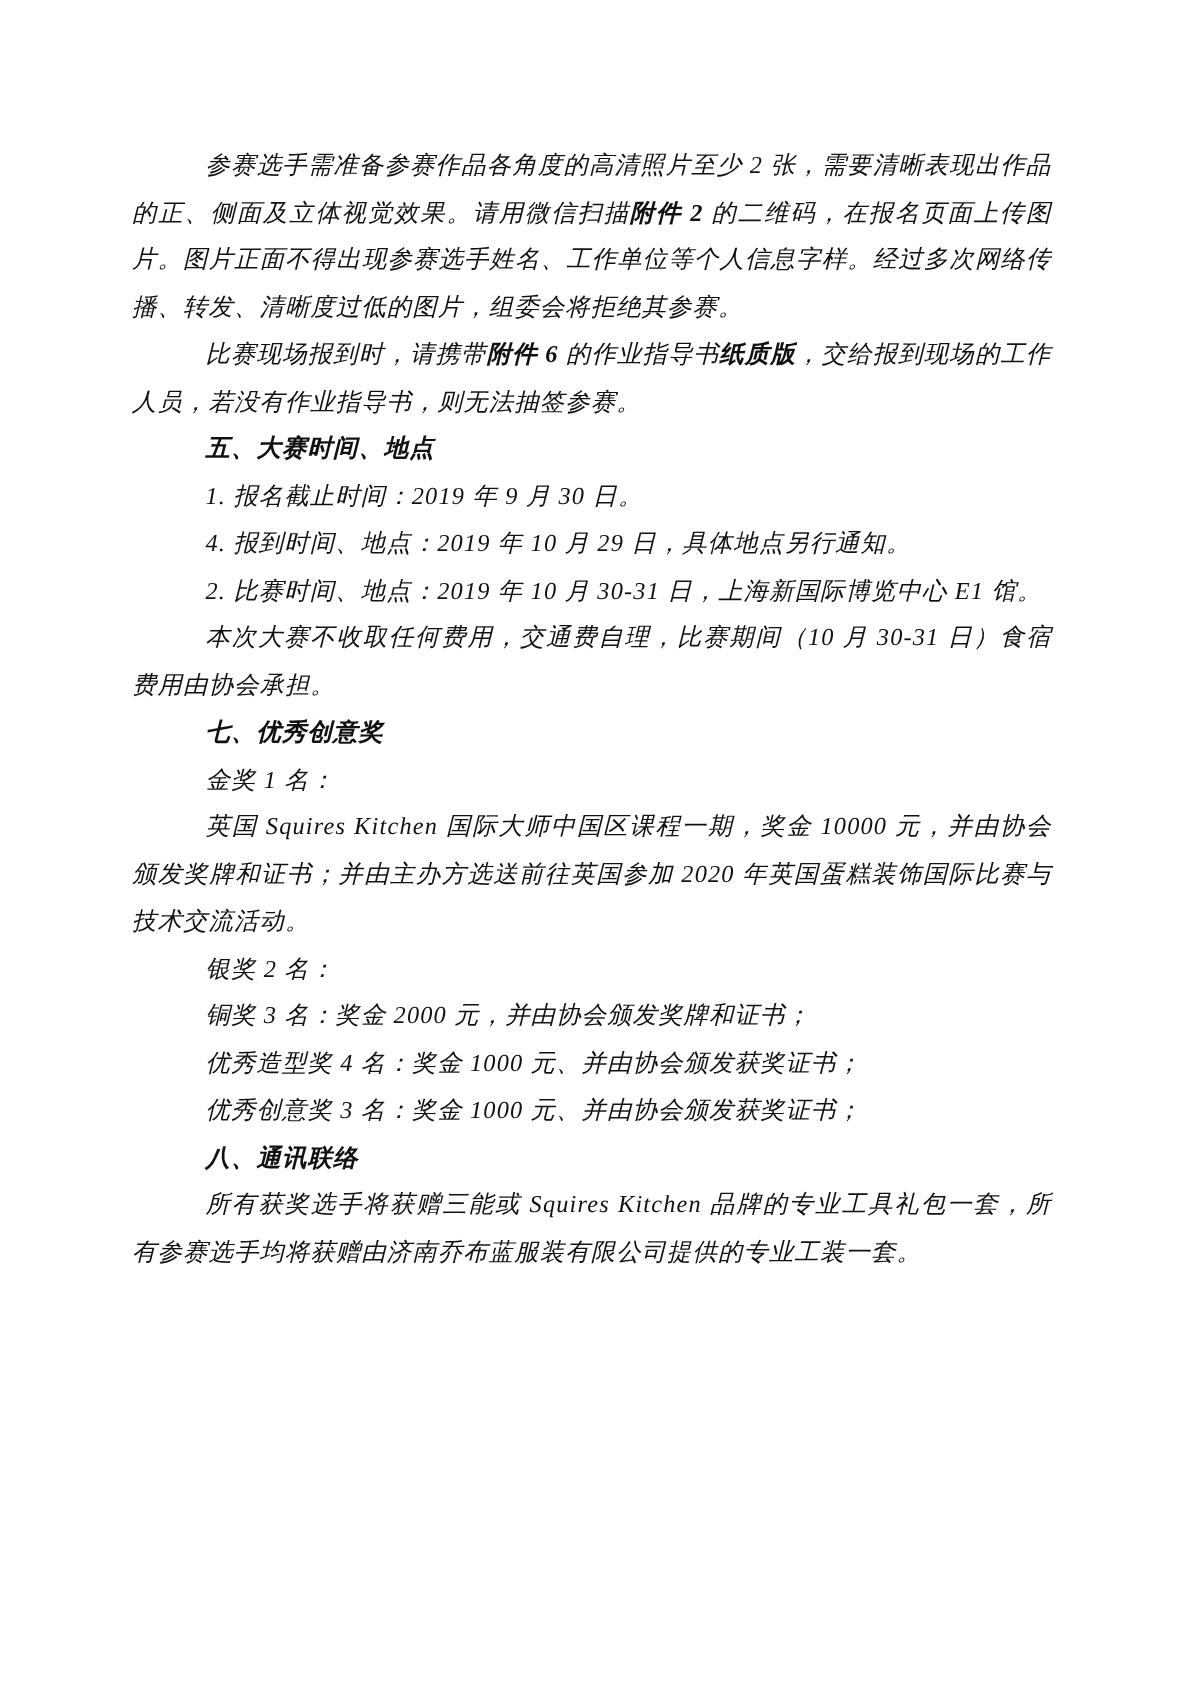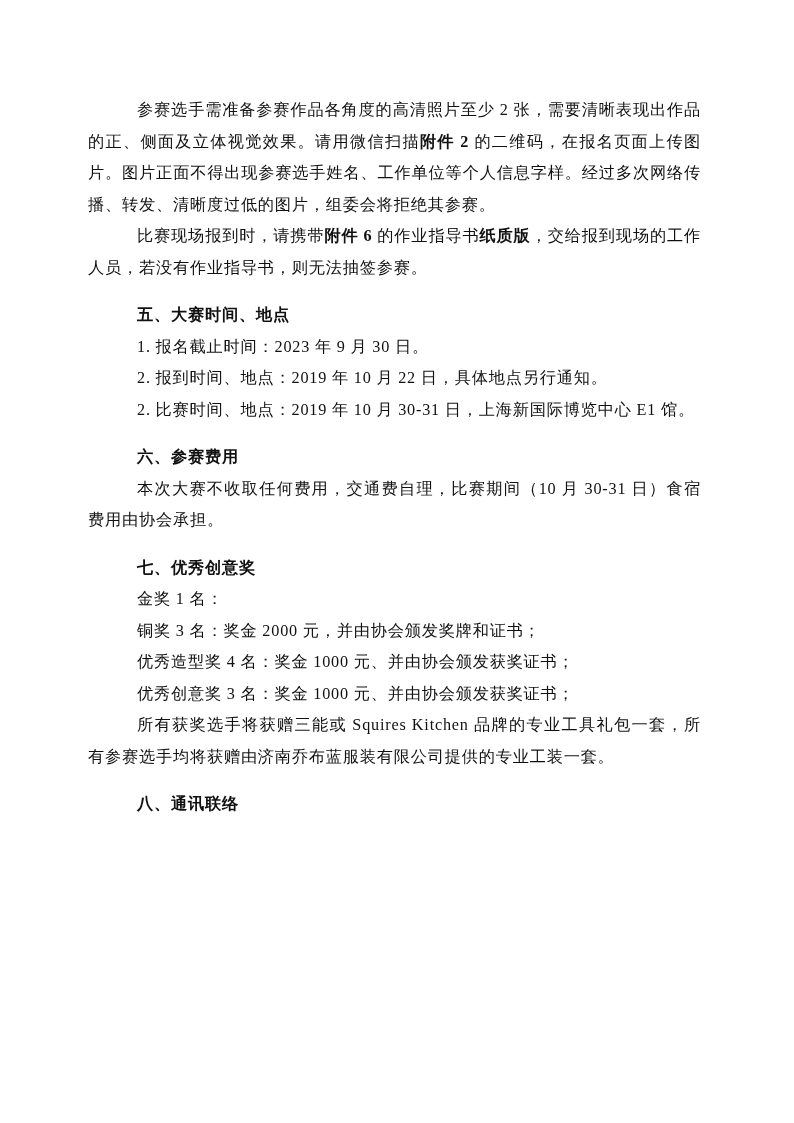--- a/index.html
+++ b/index.html
@@ -32,6 +32,7 @@
     margin: 0;
     padding: 0;
     text-indent: 49px;
+    font-style: italic;
   }
   .para.heading { font-weight: 700; margin-top: 16px; }
   .b { font-weight: 700; }

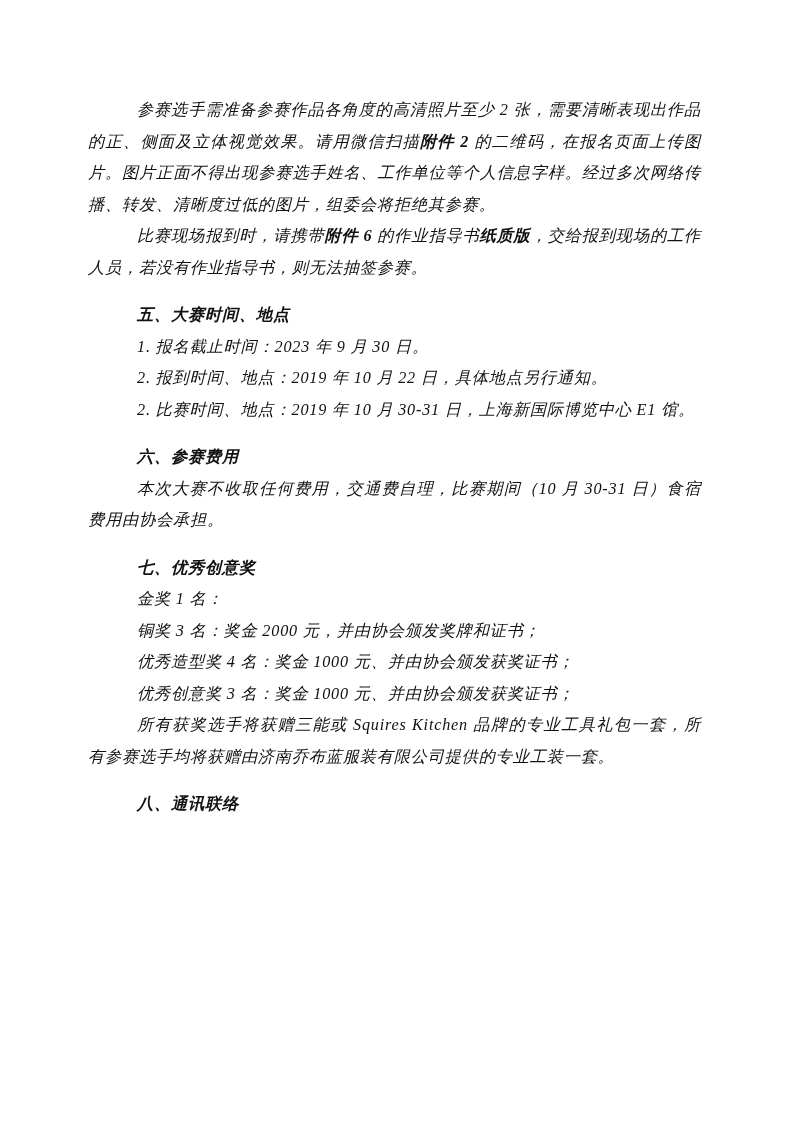--- a/index.html
+++ b/index.html
@@ -34,7 +34,7 @@
     text-indent: 49px;
     font-style: italic;
   }
-  .para.heading { font-weight: 700; margin-top: 16px; }
+  .para.heading { font-weight: 700; }
   .b { font-weight: 700; }
 </style>
 </head>

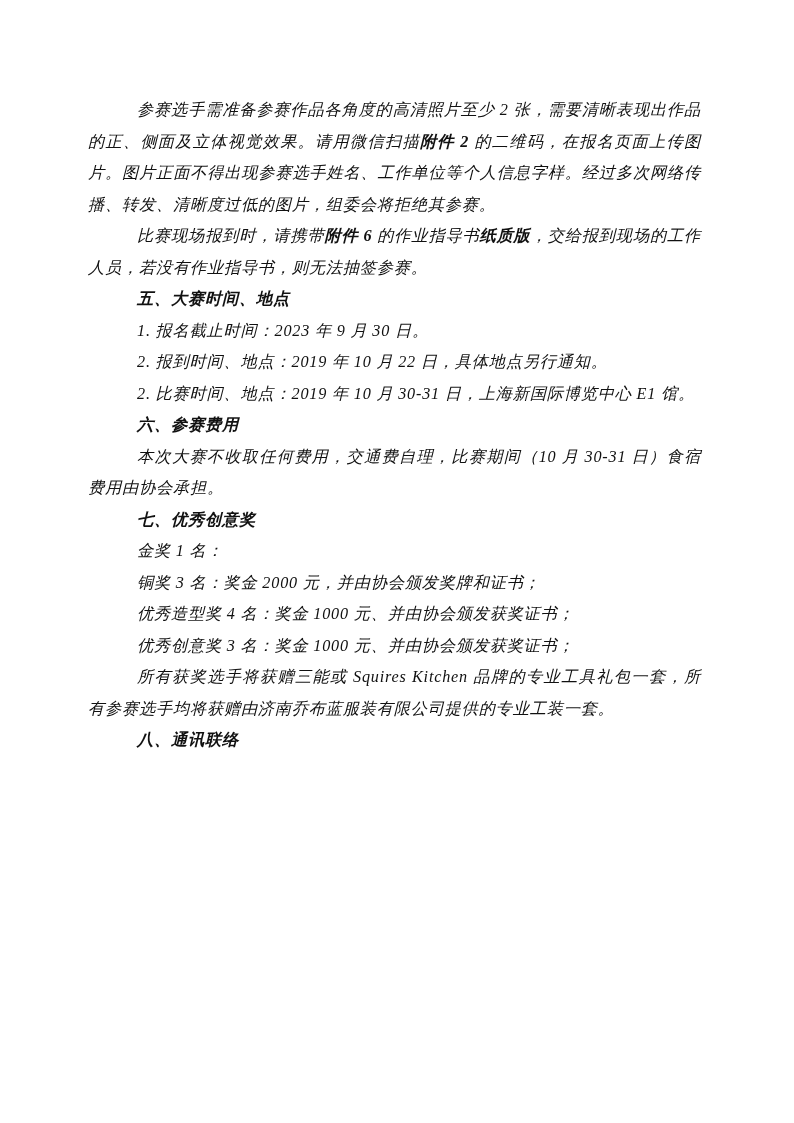--- a/index.html
+++ b/index.html
@@ -45,7 +45,7 @@
       <p class="para"><span>参赛选手需准备参赛作品各角度的高清照片至少 2 张，需要清晰表现出作品的正、侧面及立体视觉效果。请用微信扫描</span><span class="b">附件 2</span><span> 的二维码，在报名页面上传图片。图片正面不得出现参赛选手姓名、工作单位等个人信息字样。经过多次网络传播、转发、清晰度过低的图片，组委会将拒绝其参赛。</span></p>
       <p class="para"><span>比赛现场报到时，请携带</span><span class="b">附件 6</span><span> 的作业指导书</span><span class="b">纸质版</span><span>，交给报到现场的工作人员，若没有作业指导书，则无法抽签参赛。</span></p>
       <p class="para heading"><span class="b">五、大赛时间、地点</span></p>
-      <p class="para"><span>1. 报名截止时间：2023 年 9 月 30 日。</span></p>
+      <p class="para"><span>1. 报名截止时间：2019 年 9 月 30 日。</span></p>
       <p class="para"><span>2. 报到时间、地点：2019 年 10 月 22 日，具体地点另行通知。</span></p>
       <p class="para"><span>2. 比赛时间、地点：2019 年 10 月 30-31 日，上海新国际博览中心 E1 馆。</span></p>
       <p class="para heading"><span class="b">六、参赛费用</span></p>

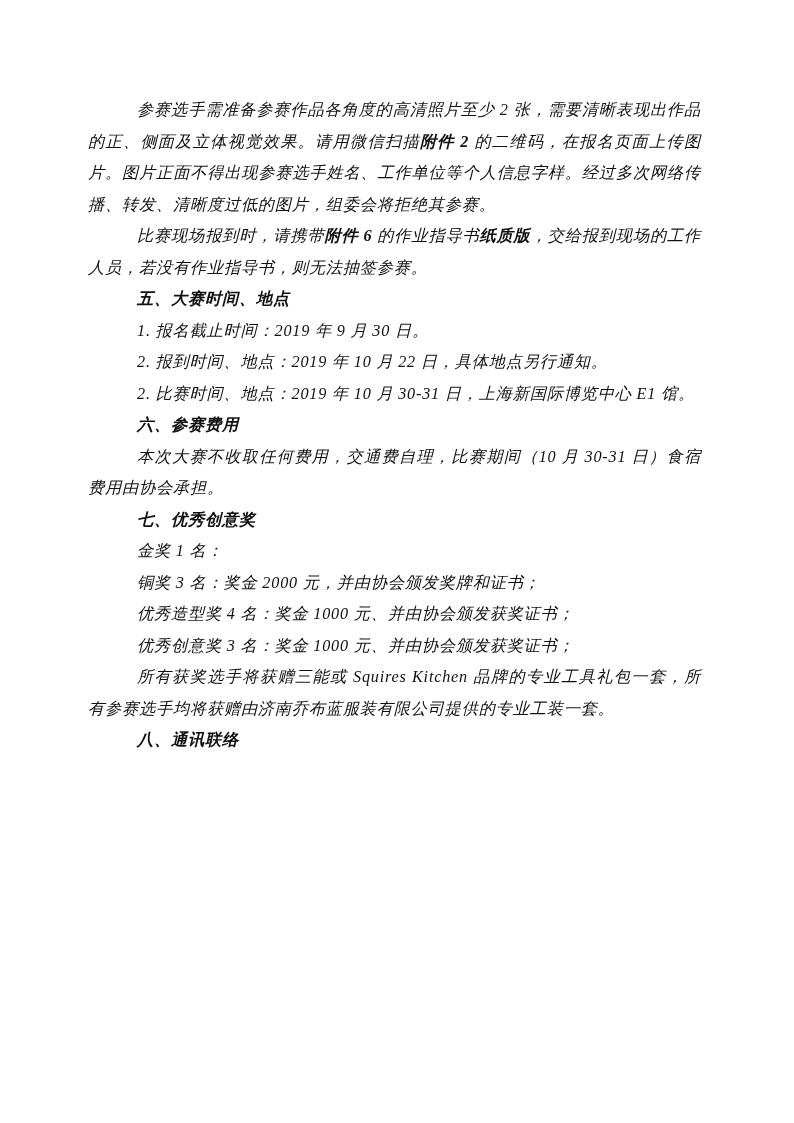--- a/index.html
+++ b/index.html
@@ -46,7 +46,7 @@
       <p class="para"><span>比赛现场报到时，请携带</span><span class="b">附件 6</span><span> 的作业指导书</span><span class="b">纸质版</span><span>，交给报到现场的工作人员，若没有作业指导书，则无法抽签参赛。</span></p>
       <p class="para heading"><span class="b">五、大赛时间、地点</span></p>
       <p class="para"><span>1. 报名截止时间：2019 年 9 月 30 日。</span></p>
-      <p class="para"><span>2. 报到时间、地点：2019 年 10 月 22 日，具体地点另行通知。</span></p>
+      <p class="para"><span>4. 报到时间、地点：2019 年 10 月 29 日，具体地点另行通知。</span></p>
       <p class="para"><span>2. 比赛时间、地点：2019 年 10 月 30-31 日，上海新国际博览中心 E1 馆。</span></p>
       <p class="para heading"><span class="b">六、参赛费用</span></p>
       <p class="para"><span>本次大赛不收取任何费用，交通费自理，比赛期间（10 月 30-31 日）食宿费用由协会承担。</span></p>

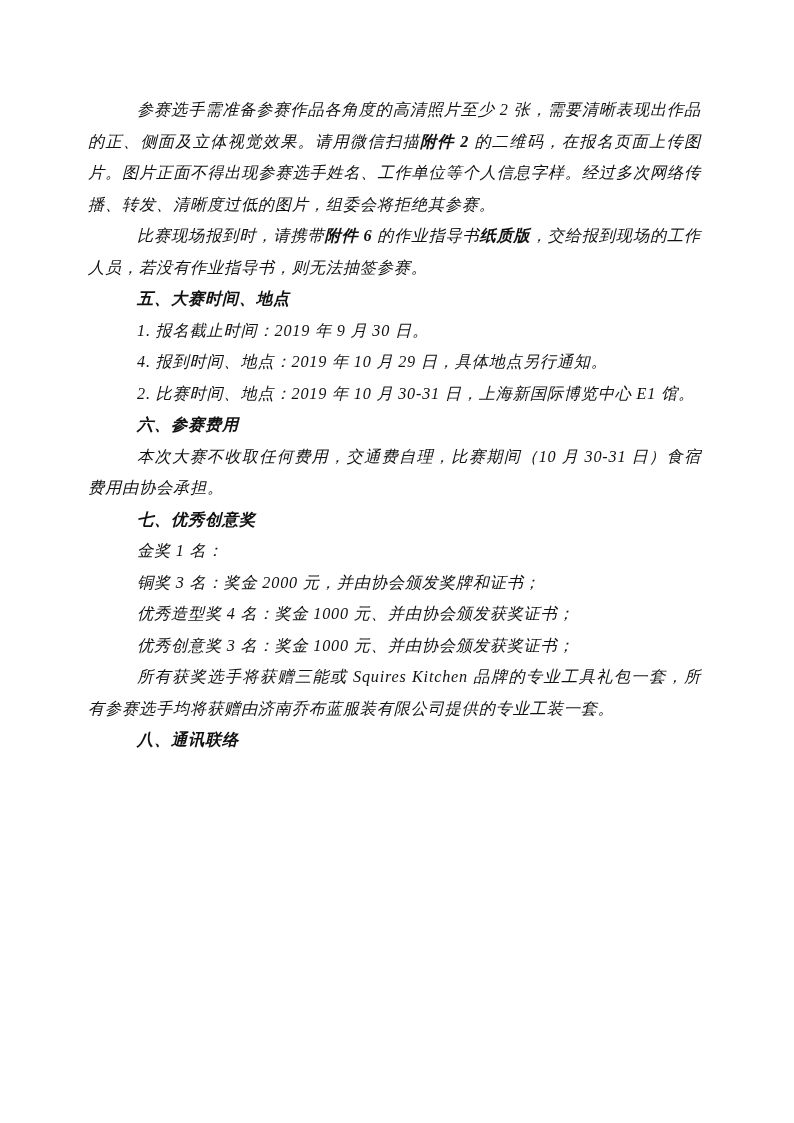--- a/index.html
+++ b/index.html
@@ -48,7 +48,6 @@
       <p class="para"><span>1. 报名截止时间：2019 年 9 月 30 日。</span></p>
       <p class="para"><span>4. 报到时间、地点：2019 年 10 月 29 日，具体地点另行通知。</span></p>
       <p class="para"><span>2. 比赛时间、地点：2019 年 10 月 30-31 日，上海新国际博览中心 E1 馆。</span></p>
-      <p class="para heading"><span class="b">六、参赛费用</span></p>
       <p class="para"><span>本次大赛不收取任何费用，交通费自理，比赛期间（10 月 30-31 日）食宿费用由协会承担。</span></p>
       <p class="para heading"><span class="b">七、优秀创意奖</span></p>
       <p class="para"><span>金奖 1 名：</span></p>

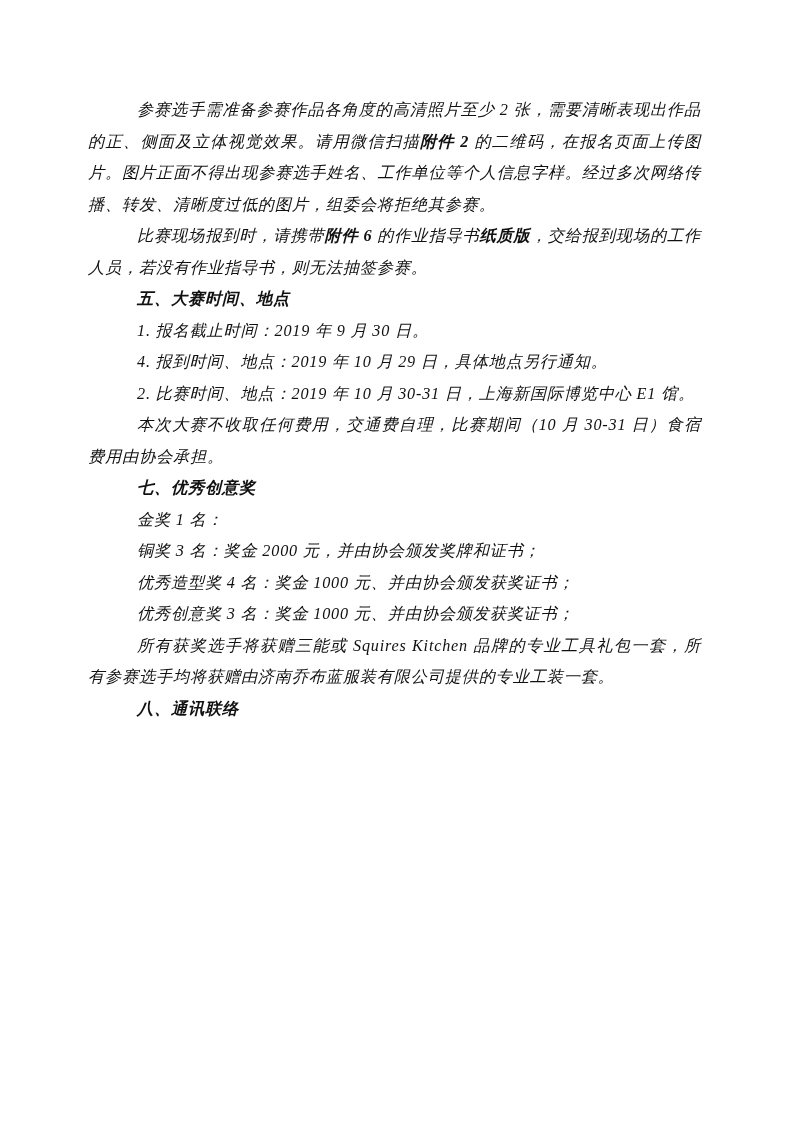--- a/index.html
+++ b/index.html
@@ -51,6 +51,7 @@
       <p class="para"><span>本次大赛不收取任何费用，交通费自理，比赛期间（10 月 30-31 日）食宿费用由协会承担。</span></p>
       <p class="para heading"><span class="b">七、优秀创意奖</span></p>
       <p class="para"><span>金奖 1 名：</span></p>
+      <p class="para"><span>英国 Squires Kitchen 国际大师中国区课程一期，奖金 10000 元，并由协会颁发奖牌和证书；并由主办方选送前往英国参加 2020 年英国蛋糕装饰国际比赛与技术交流活动。</span></p>
       <p class="para"><span>铜奖 3 名：奖金 2000 元，并由协会颁发奖牌和证书；</span></p>
       <p class="para"><span>优秀造型奖 4 名：奖金 1000 元、并由协会颁发获奖证书；</span></p>
       <p class="para"><span>优秀创意奖 3 名：奖金 1000 元、并由协会颁发获奖证书；</span></p>

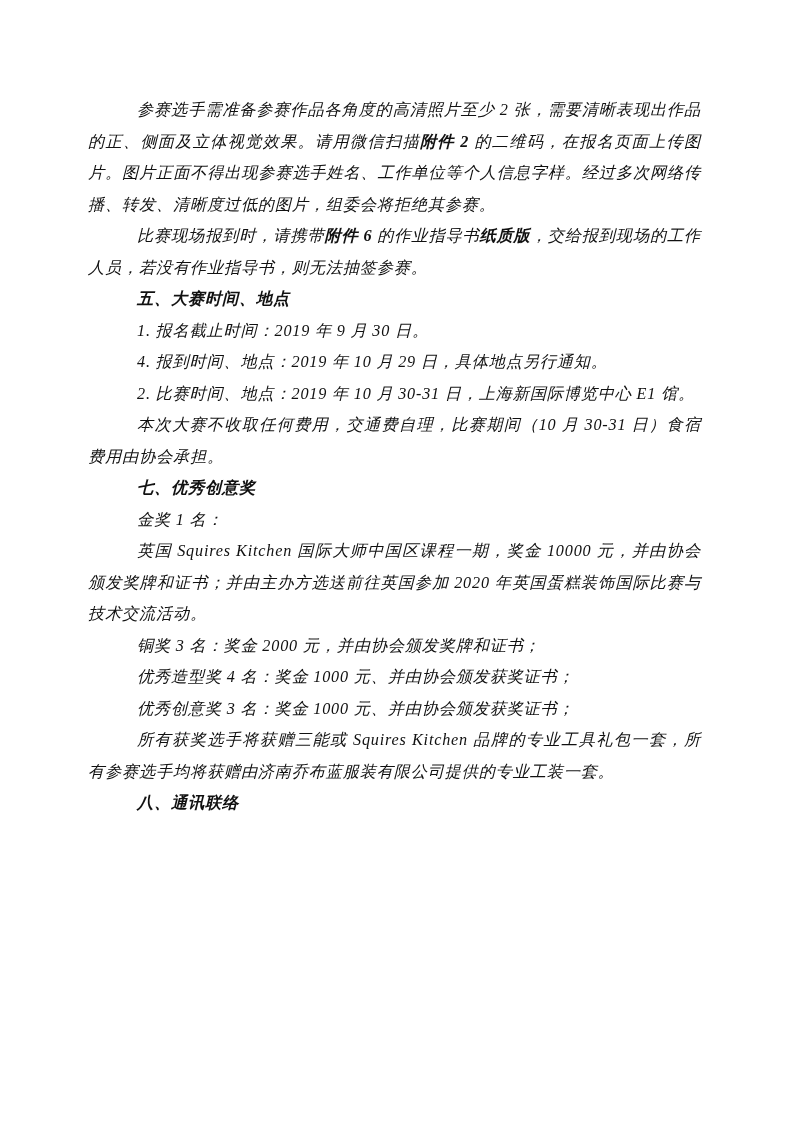--- a/index.html
+++ b/index.html
@@ -52,6 +52,7 @@
       <p class="para heading"><span class="b">七、优秀创意奖</span></p>
       <p class="para"><span>金奖 1 名：</span></p>
       <p class="para"><span>英国 Squires Kitchen 国际大师中国区课程一期，奖金 10000 元，并由协会颁发奖牌和证书；并由主办方选送前往英国参加 2020 年英国蛋糕装饰国际比赛与技术交流活动。</span></p>
+      <p class="para"><span>银奖 2 名：</span></p>
       <p class="para"><span>铜奖 3 名：奖金 2000 元，并由协会颁发奖牌和证书；</span></p>
       <p class="para"><span>优秀造型奖 4 名：奖金 1000 元、并由协会颁发获奖证书；</span></p>
       <p class="para"><span>优秀创意奖 3 名：奖金 1000 元、并由协会颁发获奖证书；</span></p>

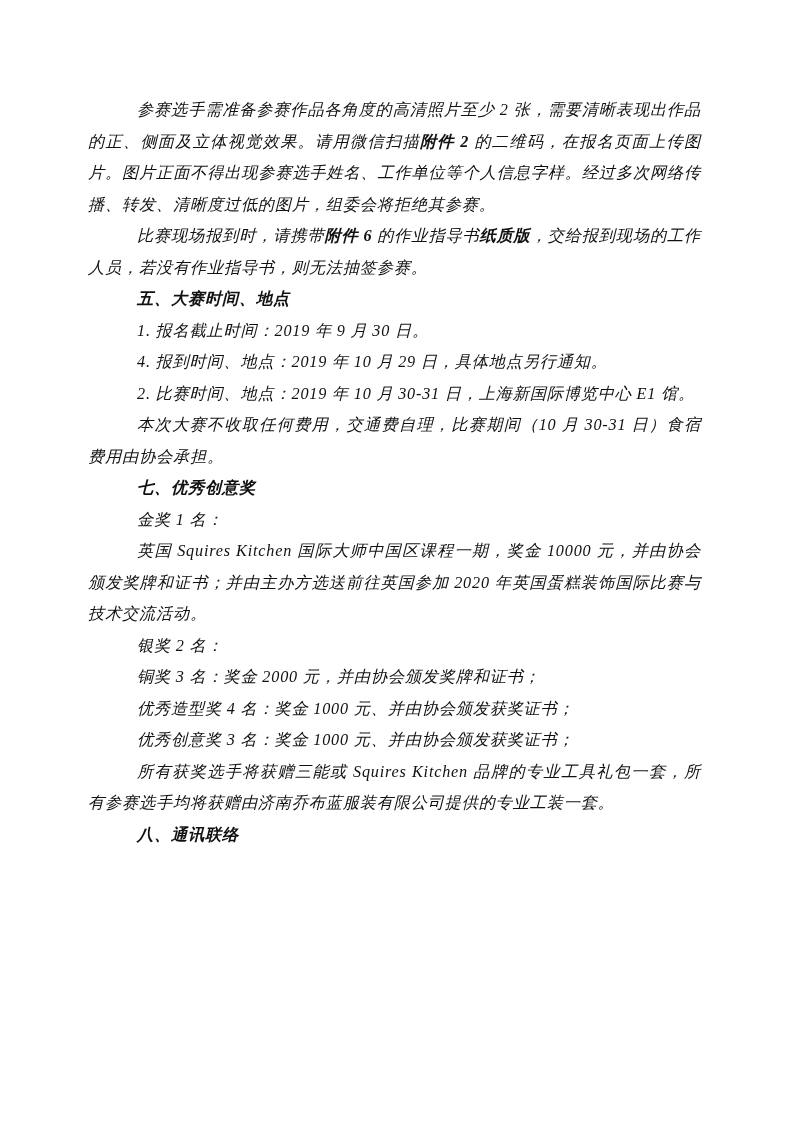--- a/index.html
+++ b/index.html
@@ -56,8 +56,8 @@
       <p class="para"><span>铜奖 3 名：奖金 2000 元，并由协会颁发奖牌和证书；</span></p>
       <p class="para"><span>优秀造型奖 4 名：奖金 1000 元、并由协会颁发获奖证书；</span></p>
       <p class="para"><span>优秀创意奖 3 名：奖金 1000 元、并由协会颁发获奖证书；</span></p>
+      <p class="para heading"><span class="b">八、通讯联络</span></p>
       <p class="para"><span>所有获奖选手将获赠三能或 Squires Kitchen 品牌的专业工具礼包一套，所有参赛选手均将获赠由济南乔布蓝服装有限公司提供的专业工装一套。</span></p>
-      <p class="para heading"><span class="b">八、通讯联络</span></p>
     </div>
 </div>
 

